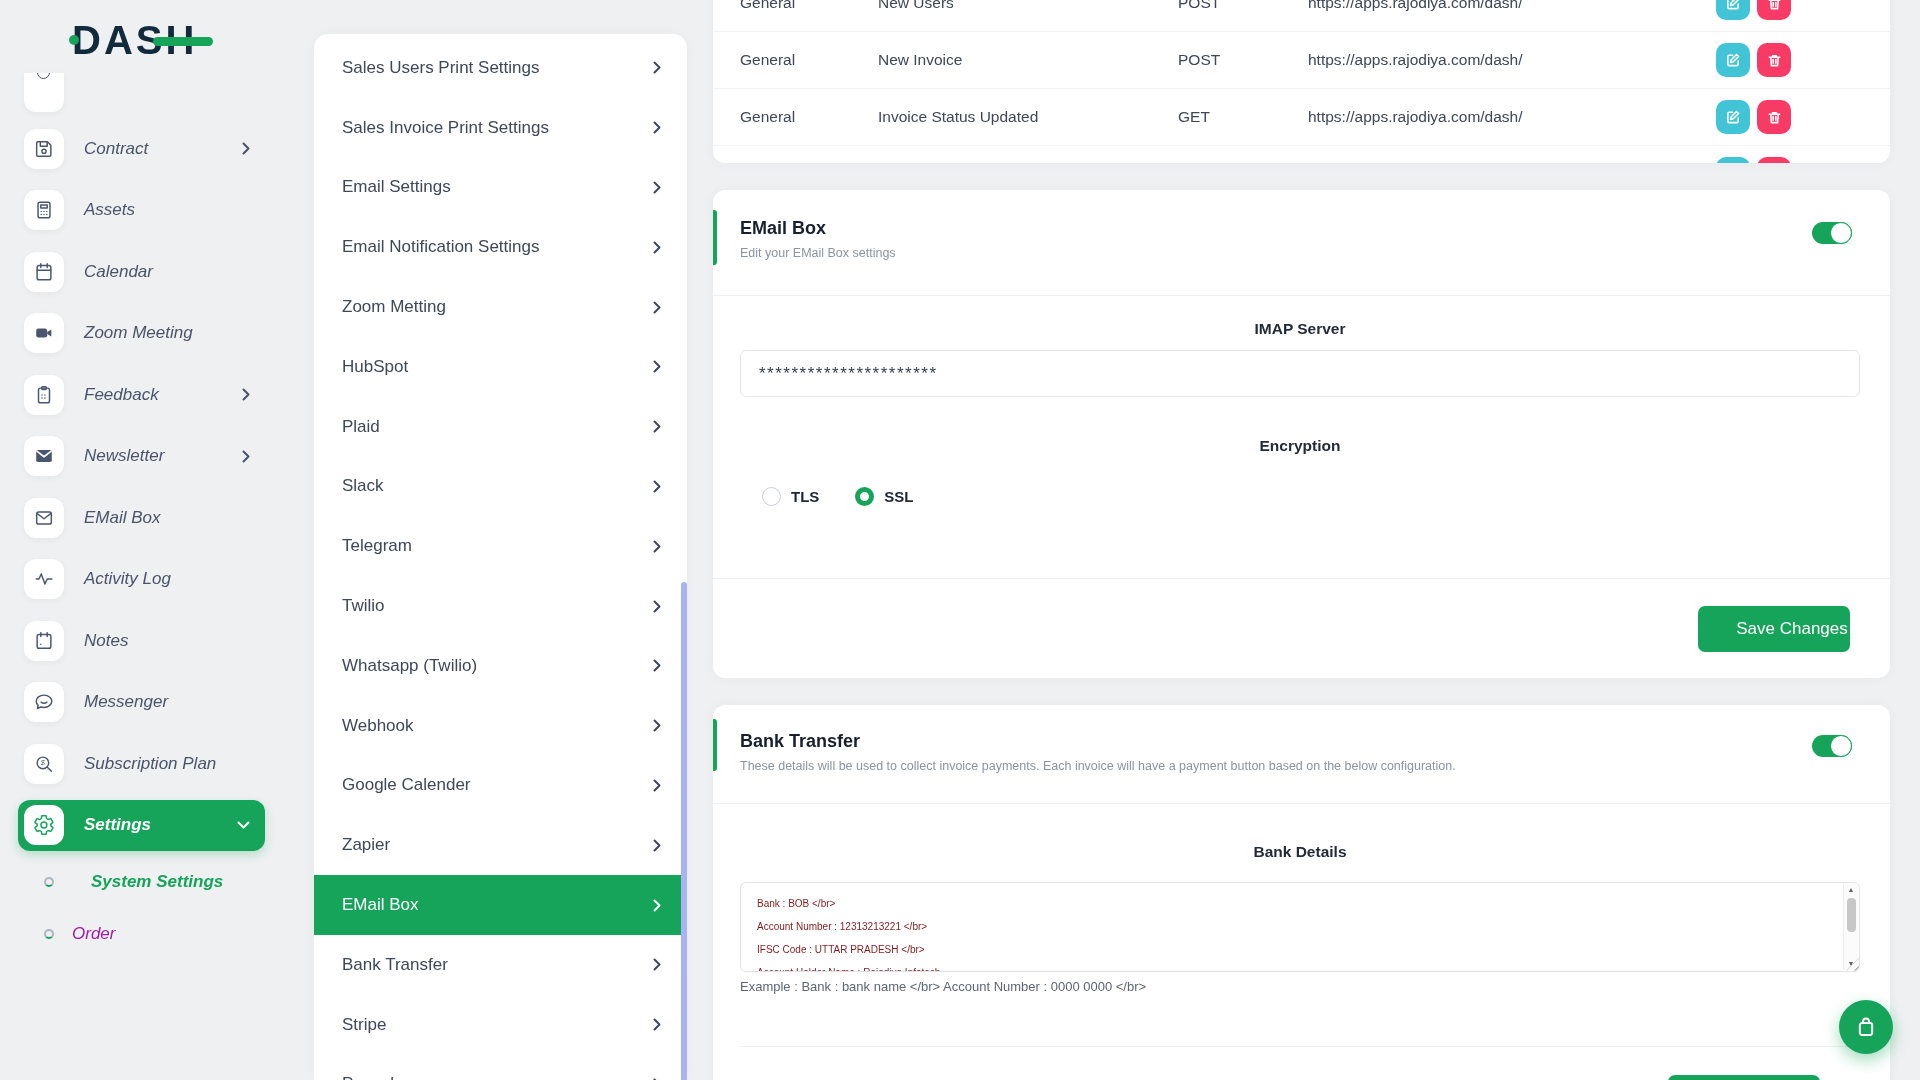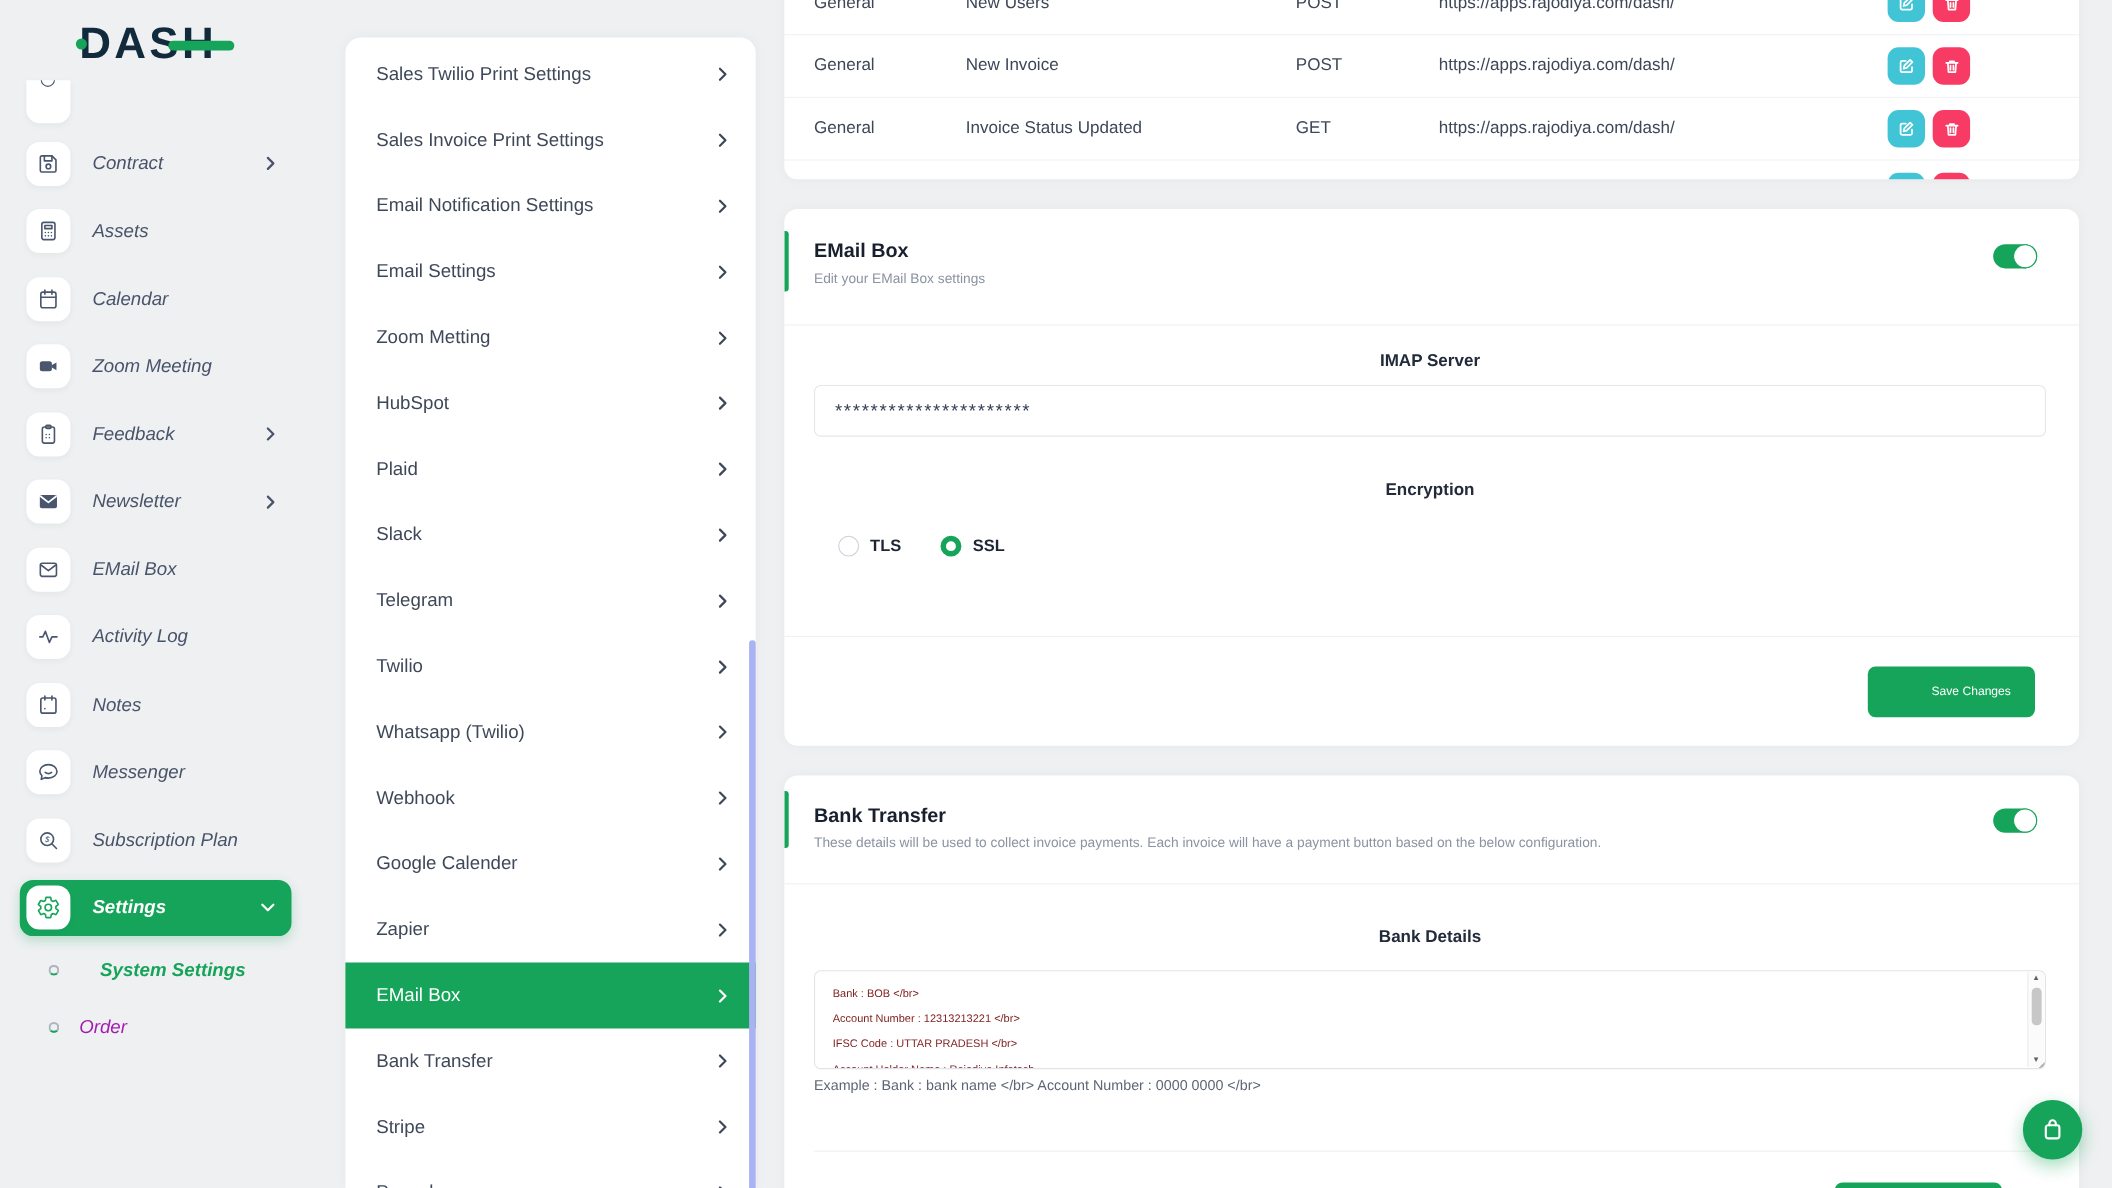--- a/index.html
+++ b/index.html
@@ -269,7 +269,7 @@
 
 <div class="menu-card">
   <div class="menu-item">
-      <span class="m-label">Sales Twilio Print Settings</span>
+      <span class="m-label">Sales Users Print Settings</span>
       <span class="m-chev">
         <svg width="8" height="13" viewBox="0 0 8 13">
           <path d="M1.5 1.5l5 5-5 5"></path>

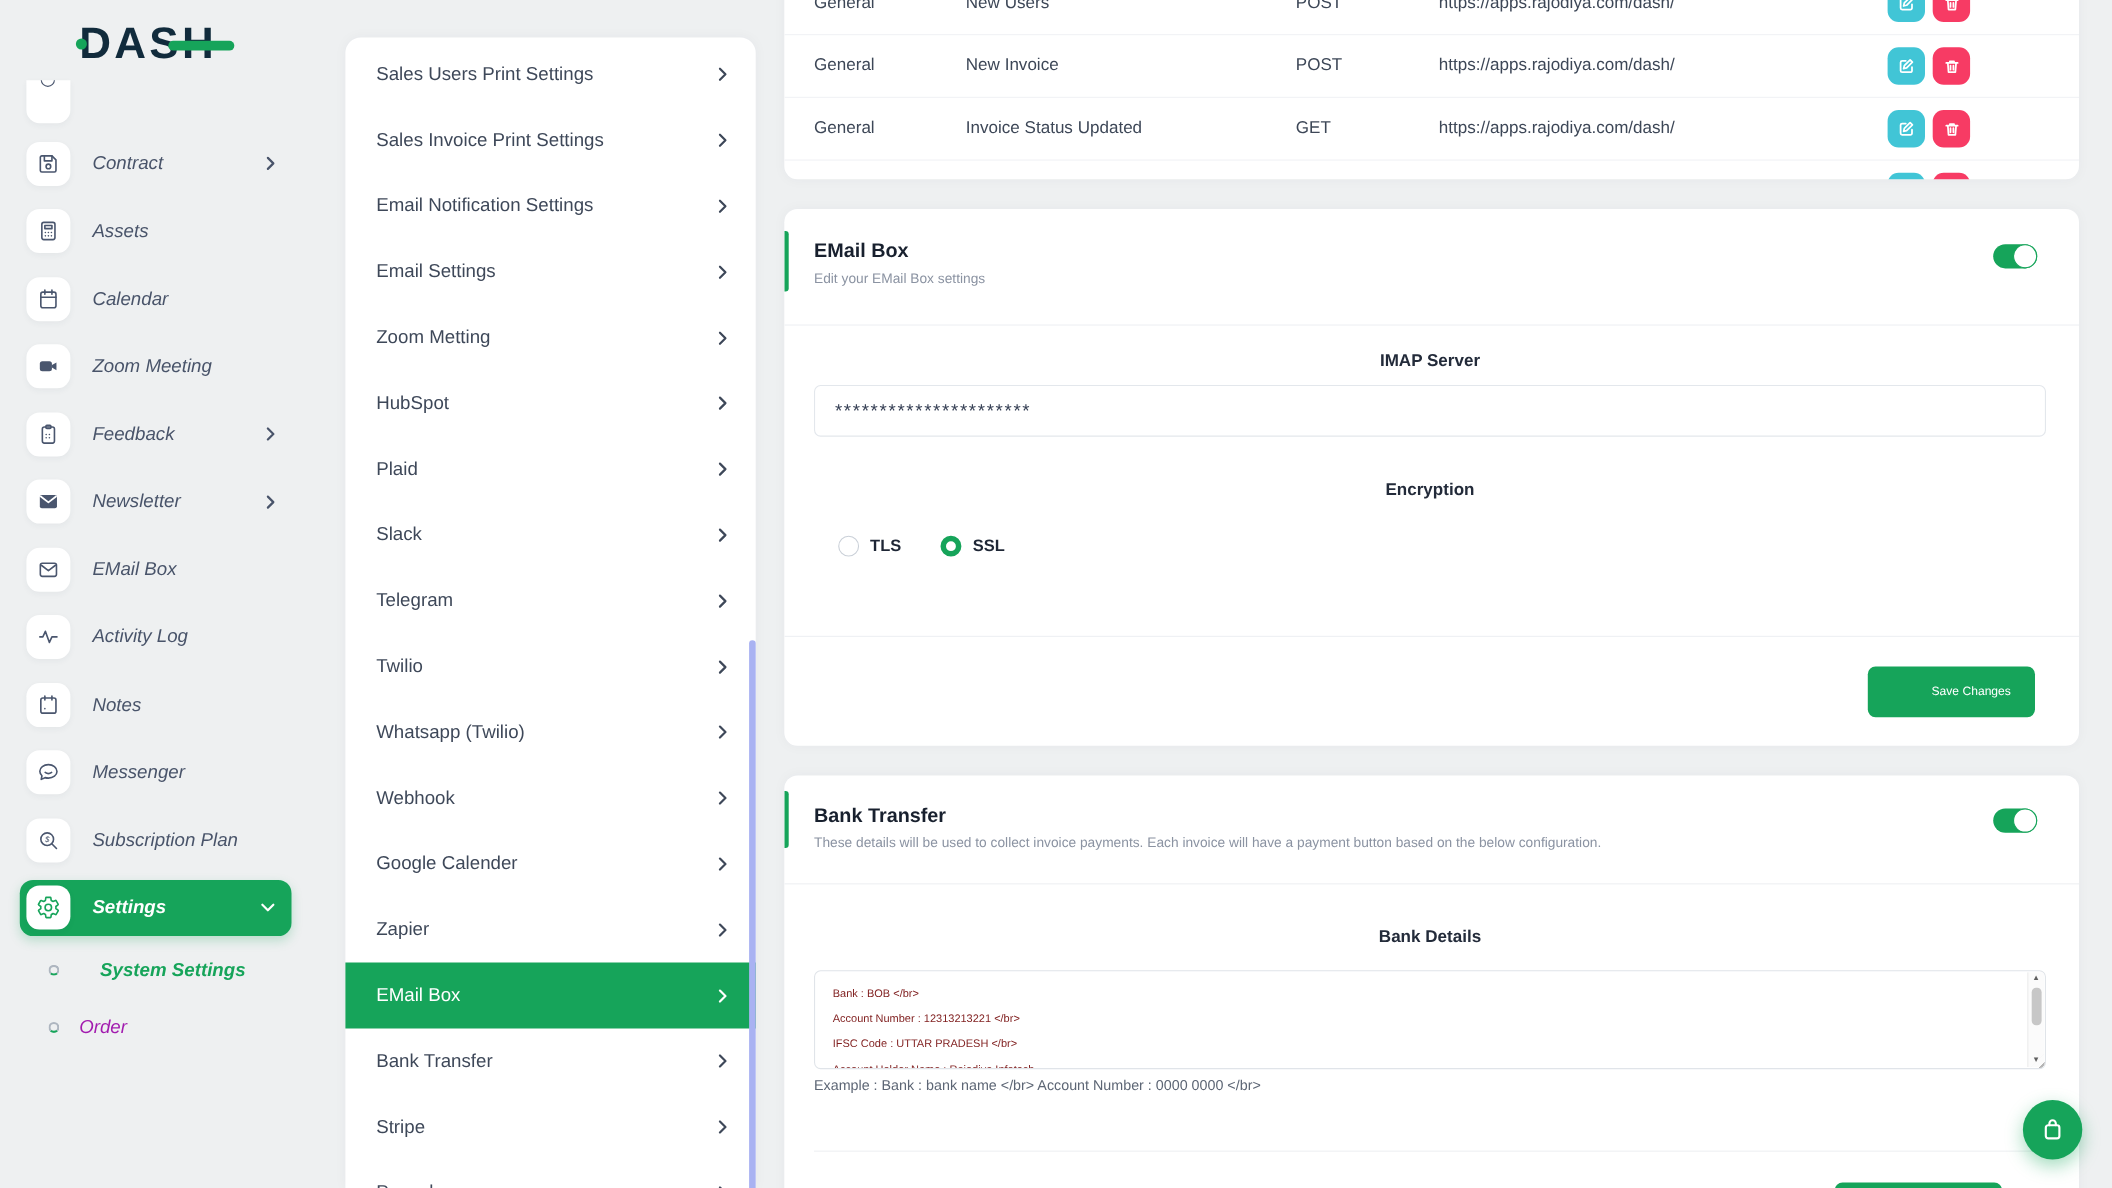--- a/index.html
+++ b/index.html
@@ -285,15 +285,15 @@
       </span>
     </div>
   <div class="menu-item">
+      <span class="m-label">Email Settings</span>
+      <span class="m-chev">
+        <svg width="8" height="13" viewBox="0 0 8 13">
+          <path d="M1.5 1.5l5 5-5 5"></path>
+        </svg>
+      </span>
+    </div>
+  <div class="menu-item">
       <span class="m-label">Email Notification Settings</span>
-      <span class="m-chev">
-        <svg width="8" height="13" viewBox="0 0 8 13">
-          <path d="M1.5 1.5l5 5-5 5"></path>
-        </svg>
-      </span>
-    </div>
-  <div class="menu-item">
-      <span class="m-label">Email Settings</span>
       <span class="m-chev">
         <svg width="8" height="13" viewBox="0 0 8 13">
           <path d="M1.5 1.5l5 5-5 5"></path>

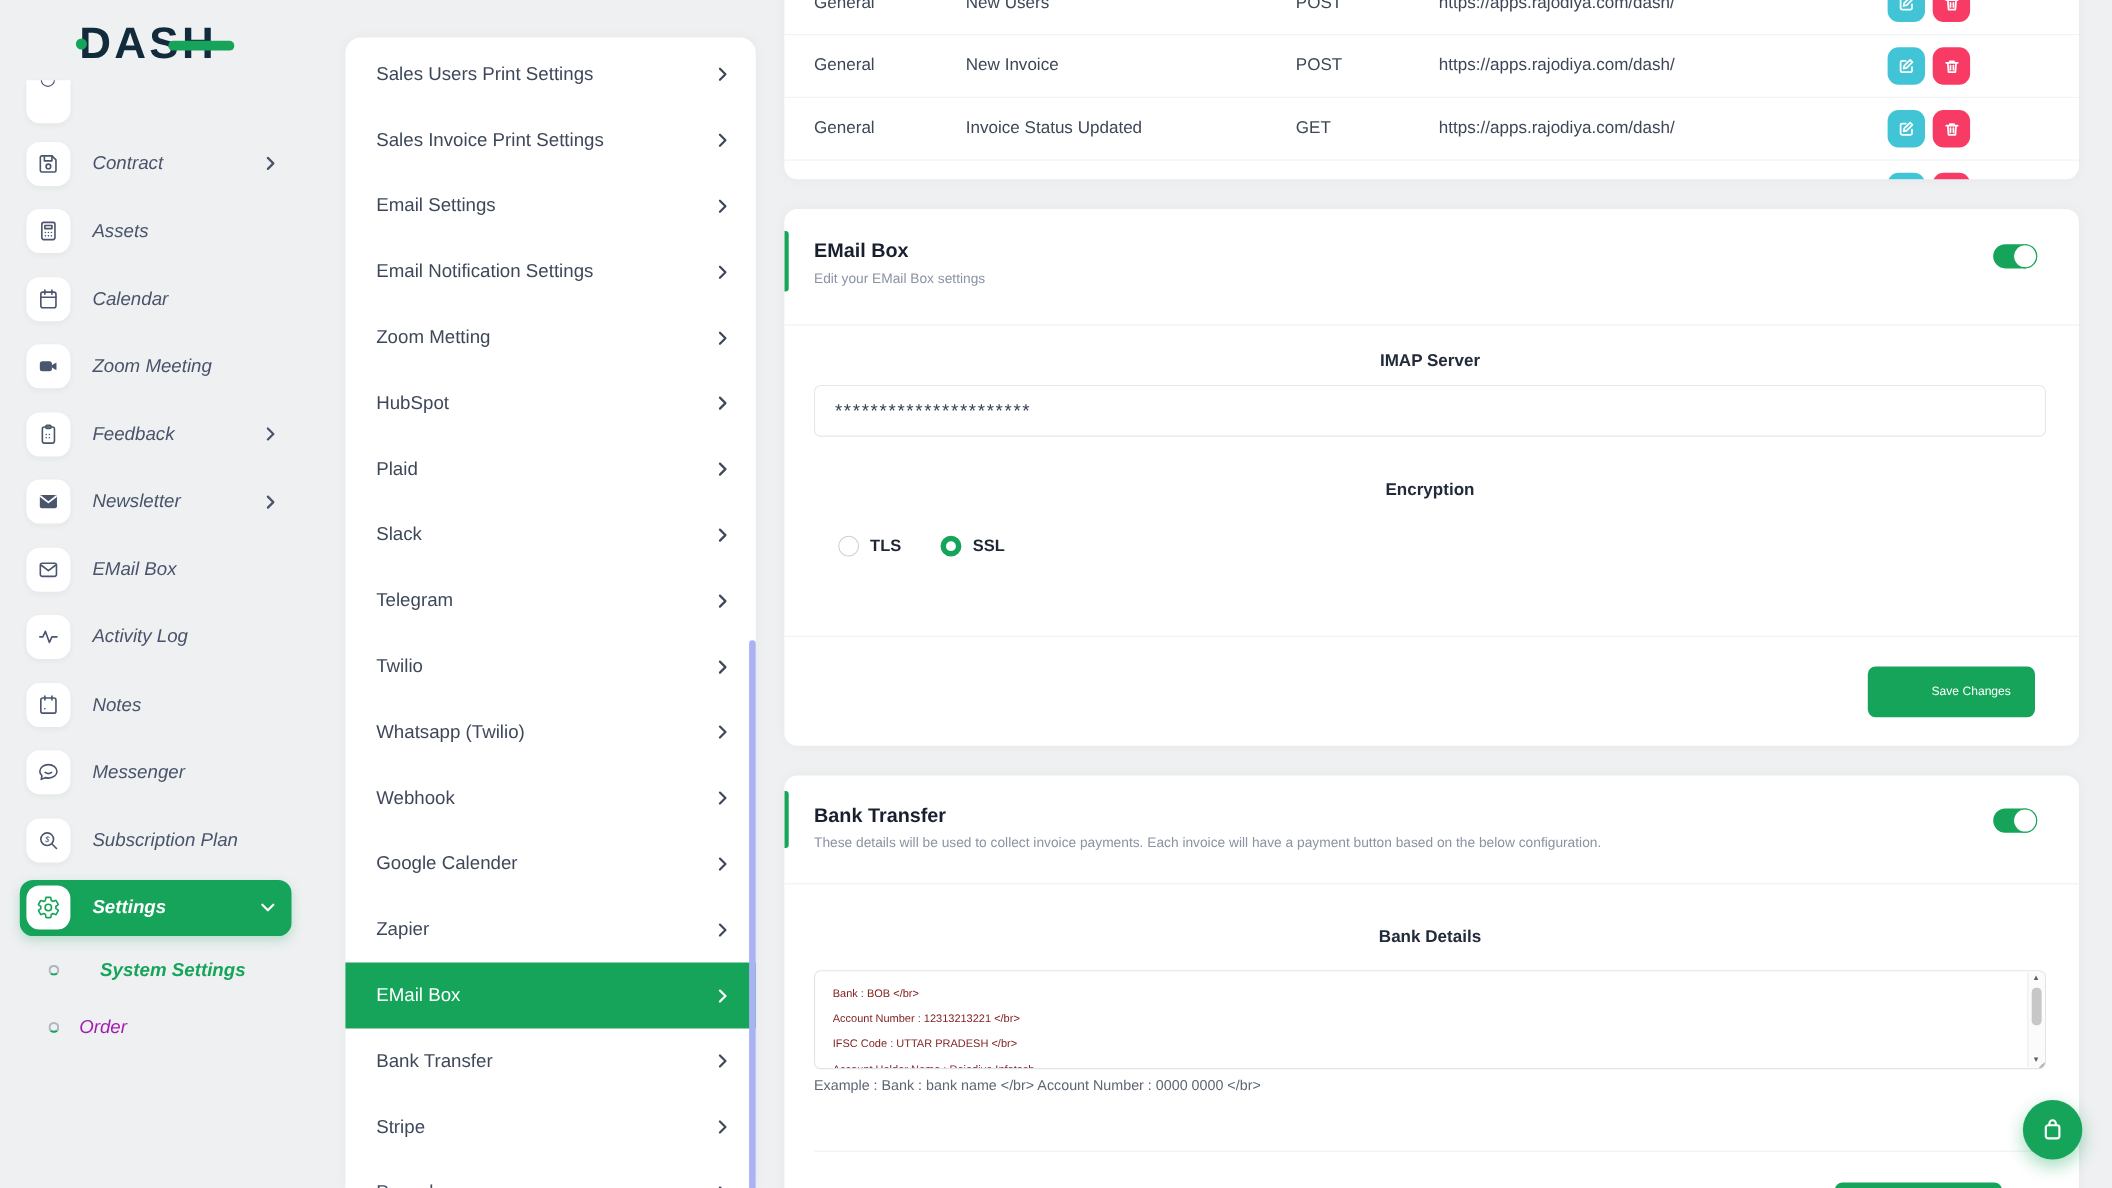--- a/index.html
+++ b/index.html
@@ -77,7 +77,7 @@
   .radio-circle.checked { border:5.5px solid #16a45a; }
   .radio-label { margin-left:10px; font-size:15px; font-weight:700; color:#1e2635; }
   .card-footer { position:absolute; left:0; right:0; bottom:0; height:100px; border-top:1px solid #eef0f3; }
-  .btn-save { position:absolute; right:40px; top:27px; width:152px; height:46px; background:#16a45a; color:#fff; border:none; border-radius:7px; font-family:inherit; font-size:11px; cursor:pointer;padding-left:36px; }
+  .btn-save { position:absolute; right:40px; top:27px; width:152px; height:46px; background:#16a45a; color:#fff; border:none; border-radius:7px; font-family:inherit; font-size:17px; cursor:pointer;padding-left:36px; }
   
   .lbl-bank { margin-top:36px; height:24px; line-height:24px; }
   .textarea-wrap { position:relative; margin-top:18px; height:90px; border:1px solid #e0e4e9; border-radius:6px; background:#fff; overflow:hidden; }

